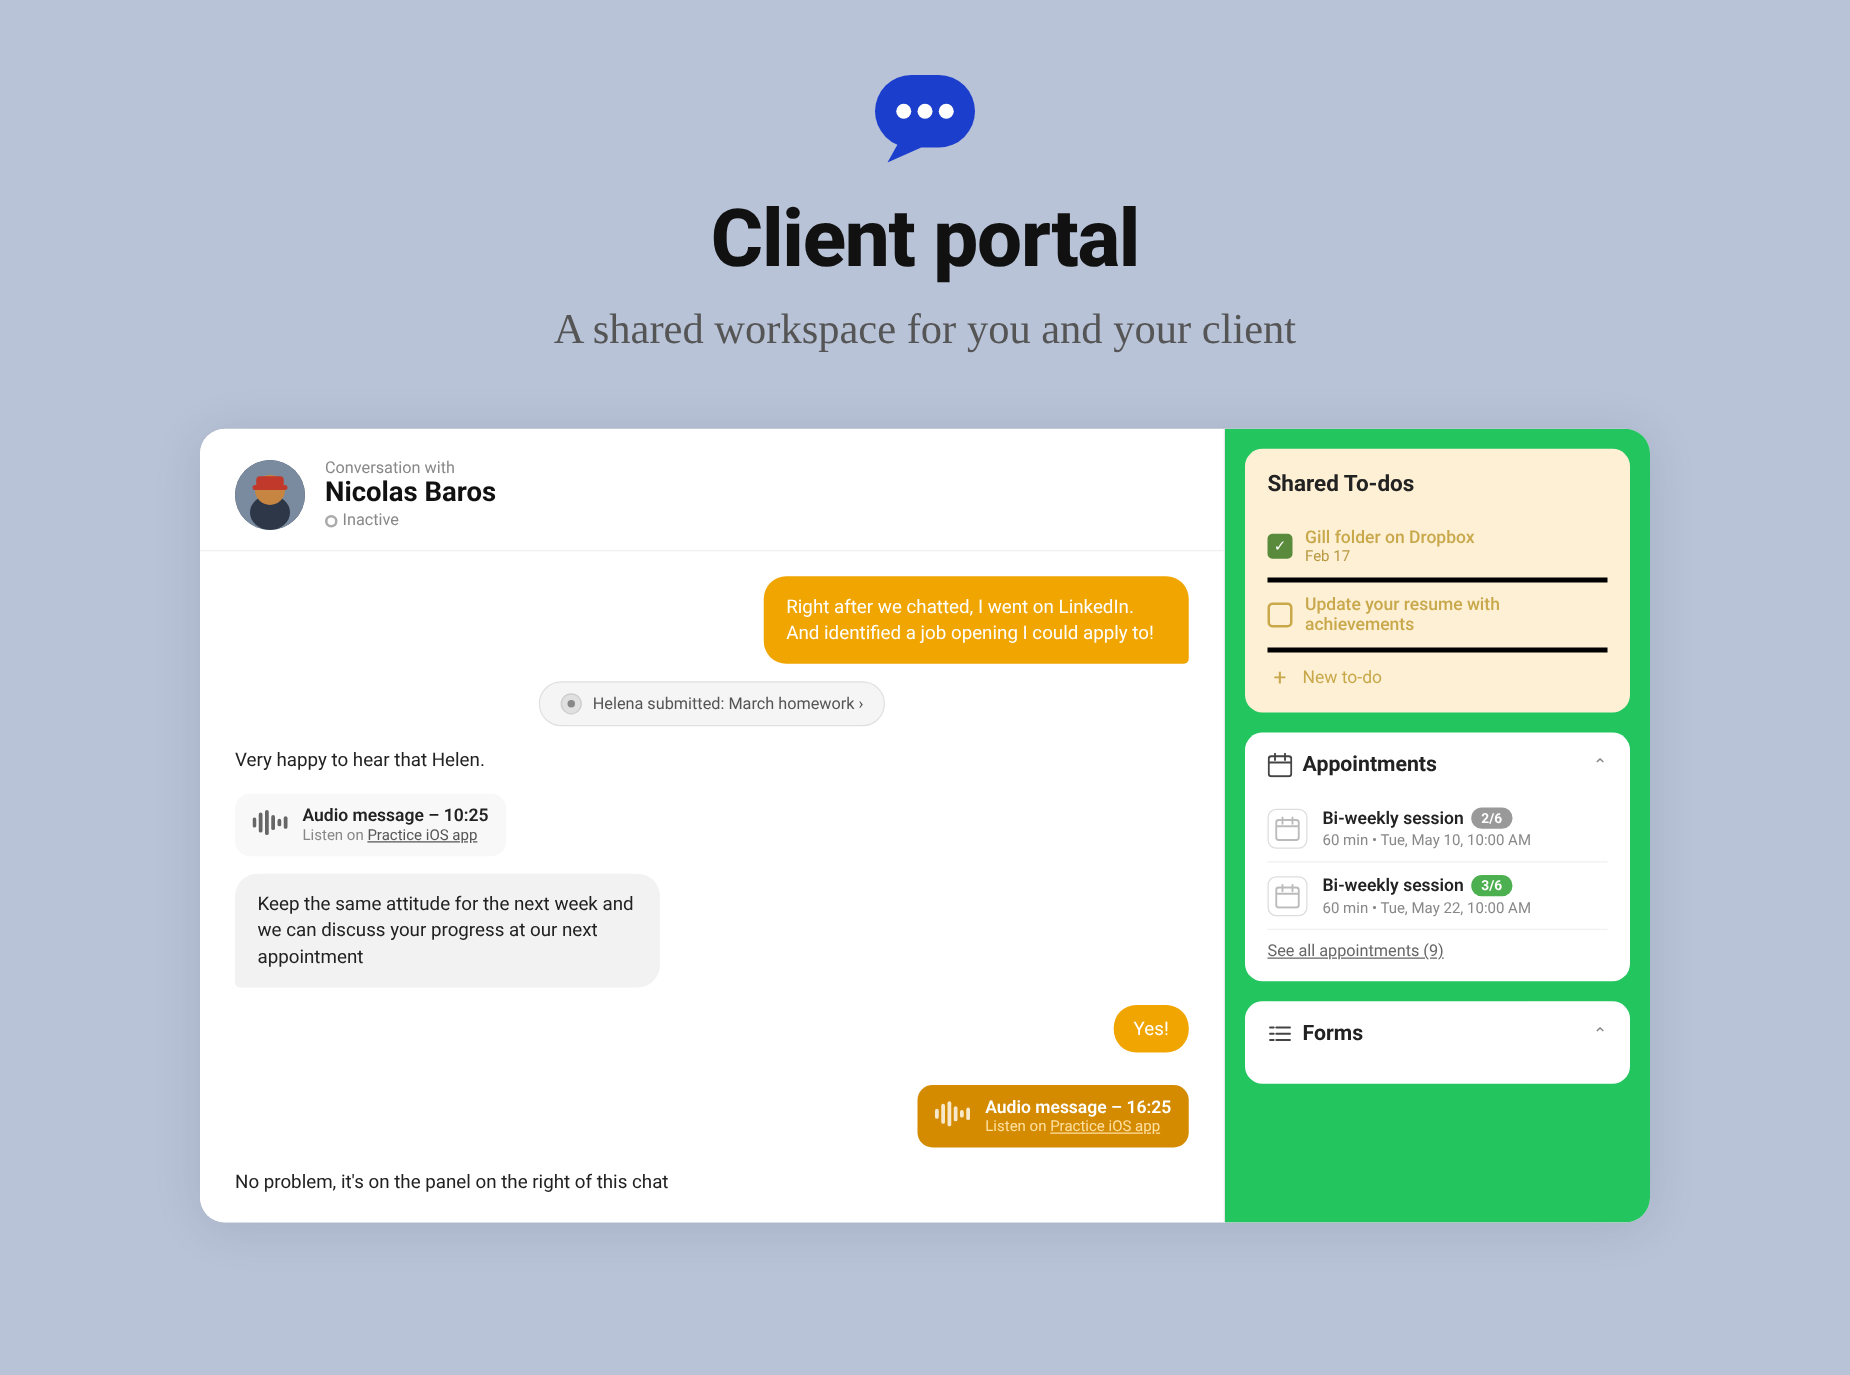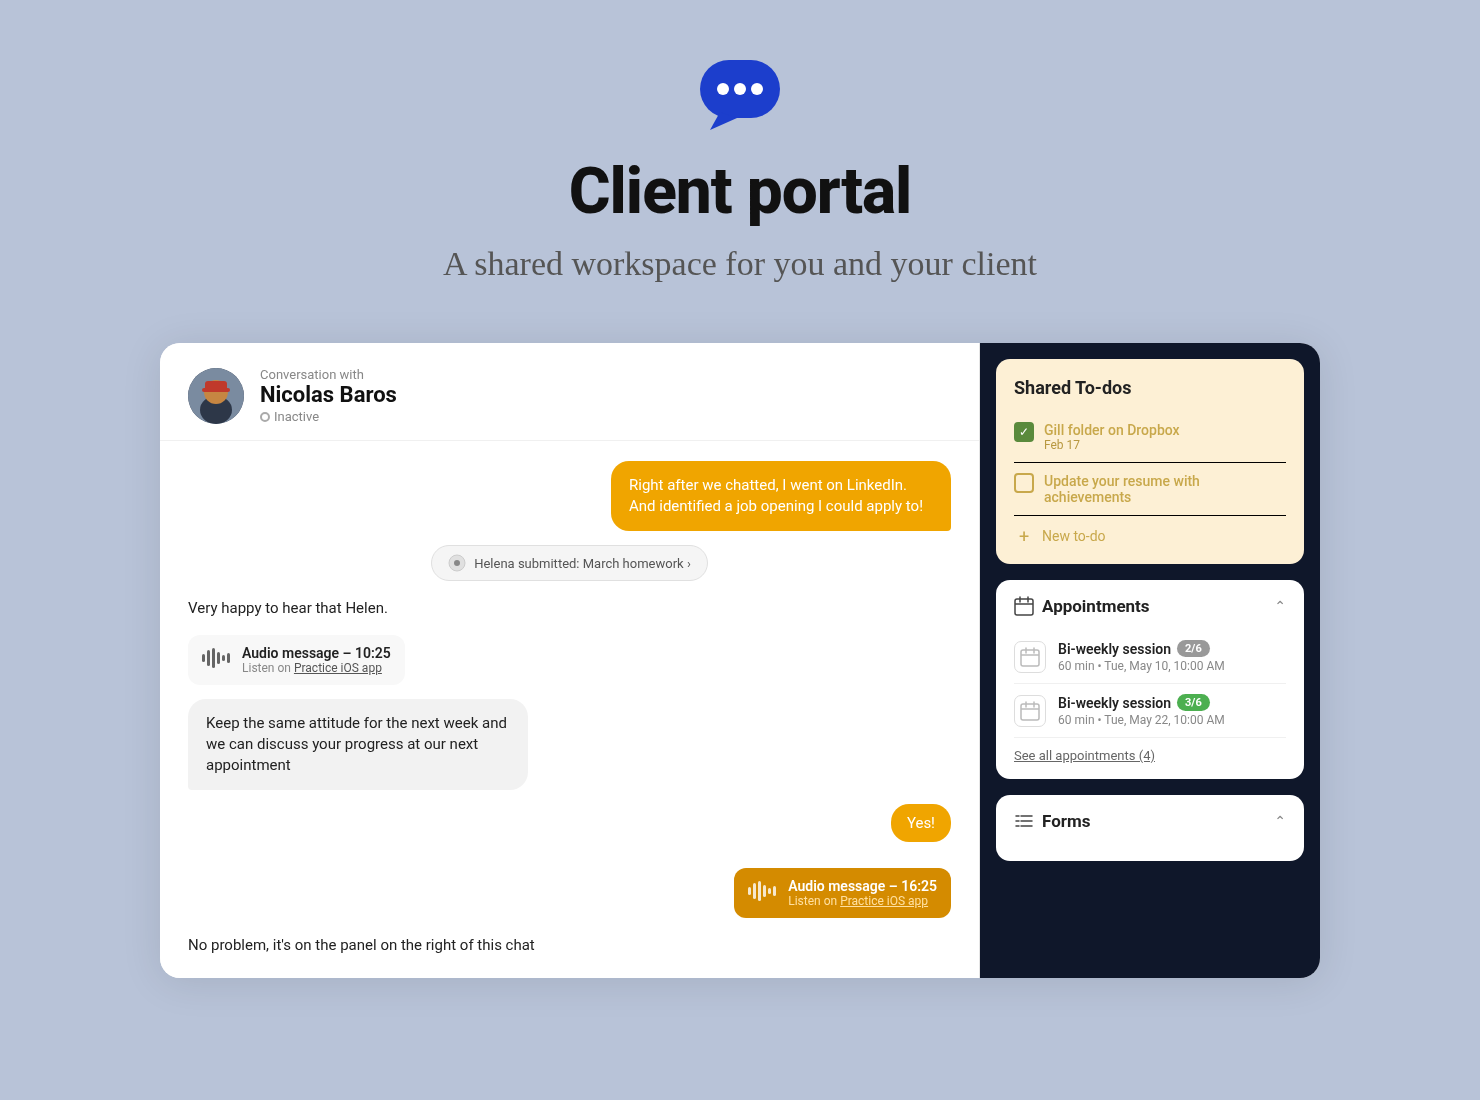--- a/index.html
+++ b/index.html
@@ -226,7 +226,7 @@
     
     .right-panel {
       width: 340px;
-      background: #0f172a;
+      background: #22c55e;
       display: flex;
       flex-direction: column;
       gap: 0;

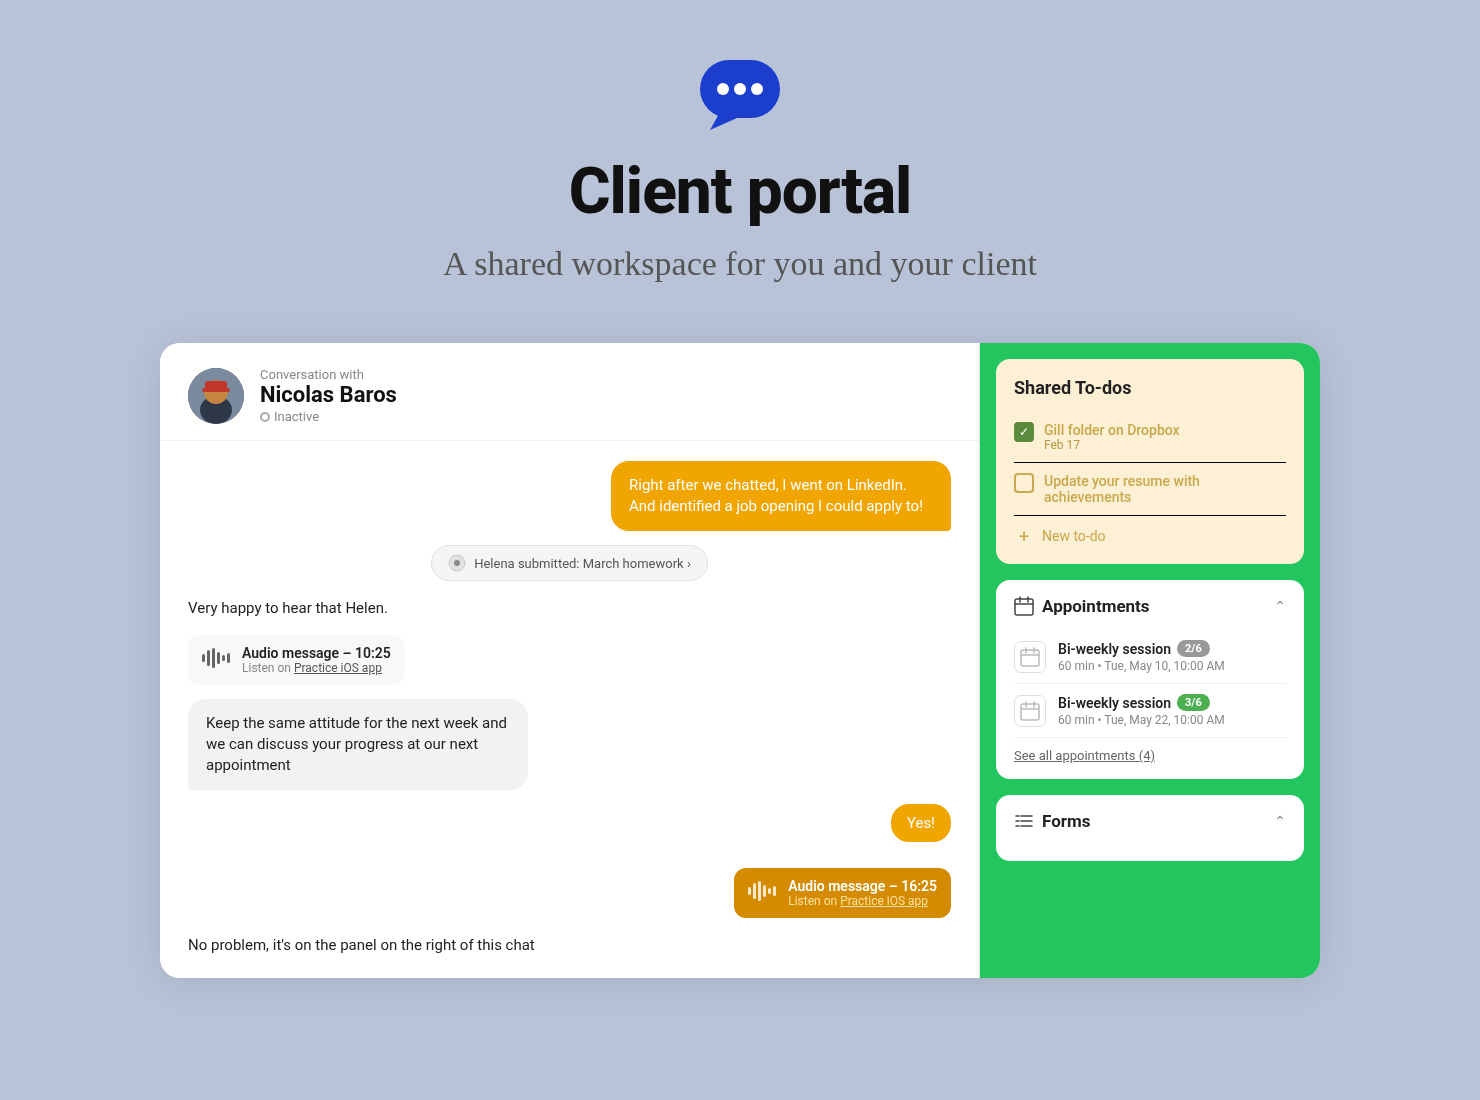--- a/index.html
+++ b/index.html
@@ -249,9 +249,10 @@
 
     .todo-item {
       display: flex;
+      align-items: center;
       gap: 10px;
       padding: 10px 0;
-      border-bottom: 1px solid #000000;
+      border-bottom: 4px solid #000000;
     }
 
     .todo-item:last-of-type {

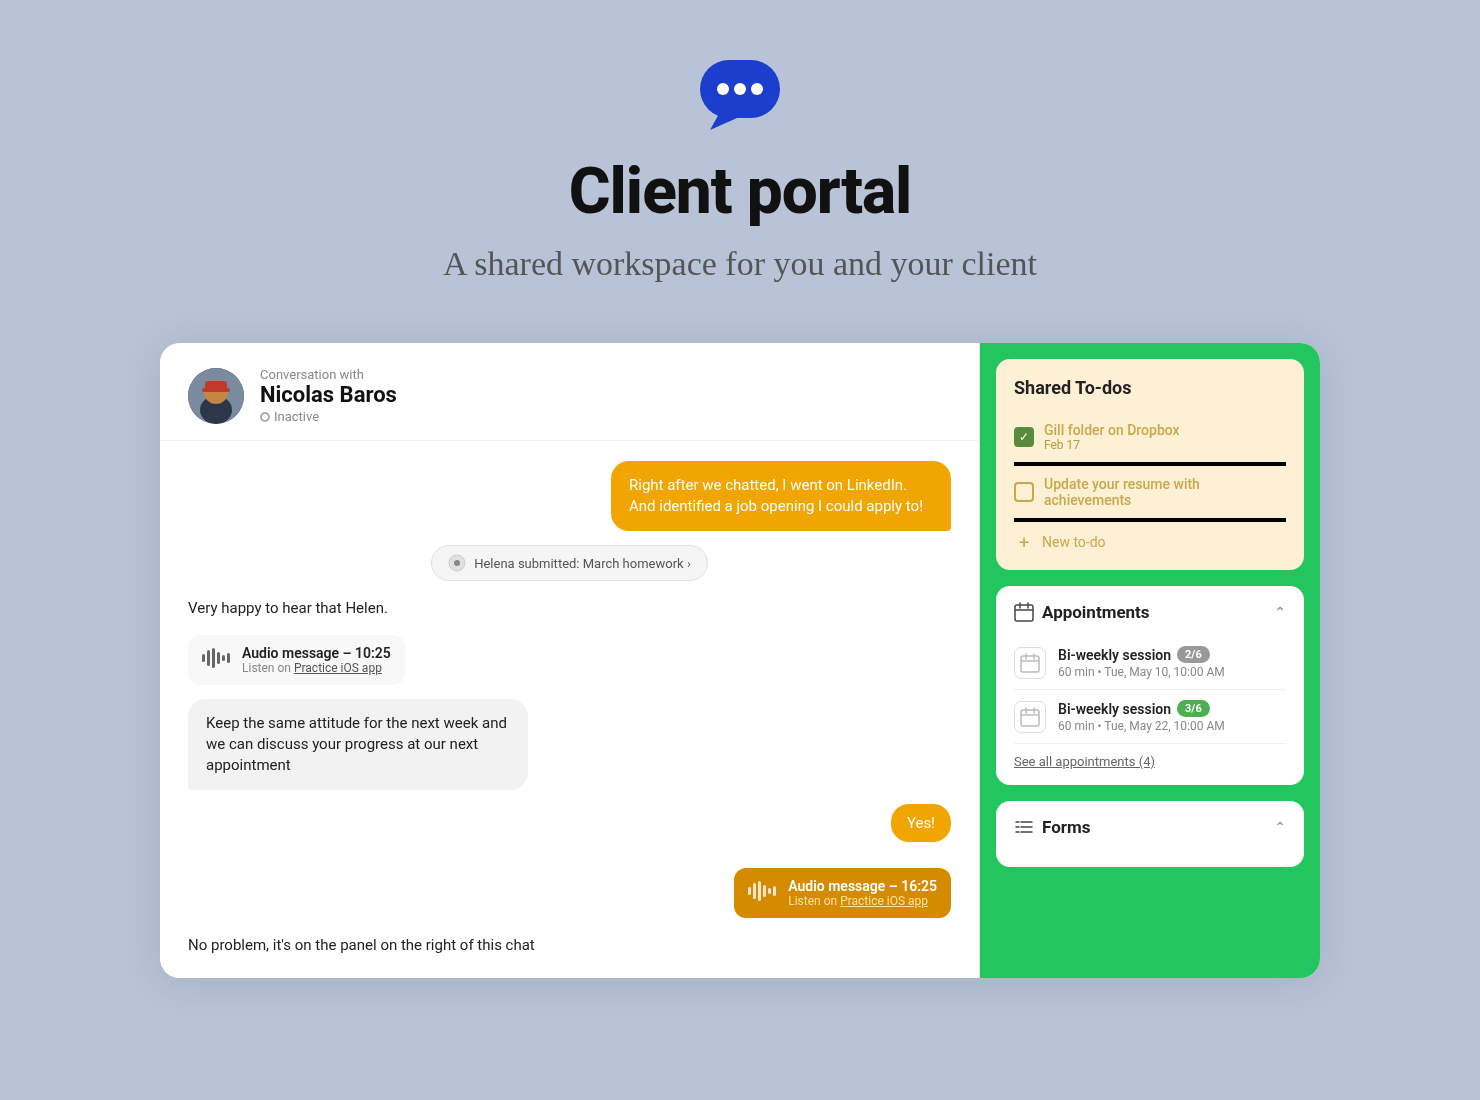--- a/index.html
+++ b/index.html
@@ -603,7 +603,7 @@
         </div>
       </div>
 
-      <div class="see-all-link">See all appointments (4)</div>
+      <div class="see-all-link">See all appointments (9)</div>
     </div>
 
     <div class="forms-card">

